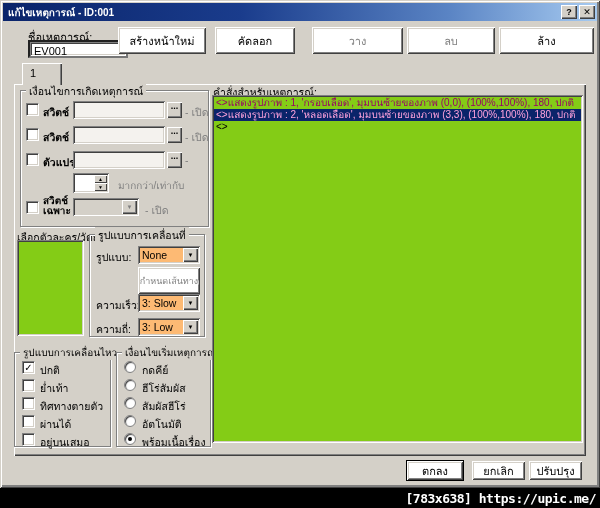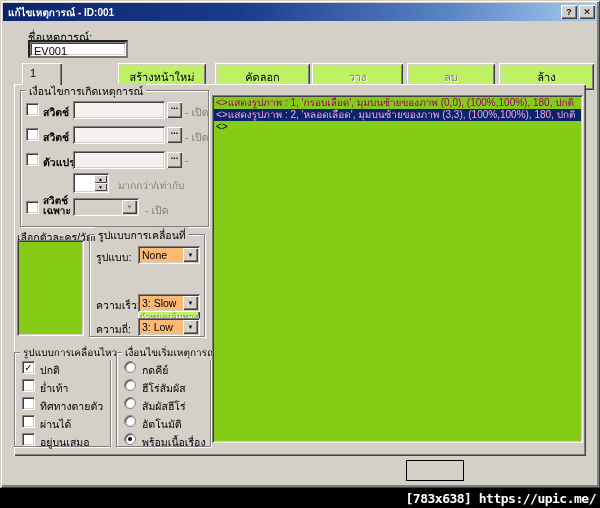--- a/index.html
+++ b/index.html
@@ -17,9 +17,9 @@
     box-shadow: inset 1px 1px 0 #fff, inset -1px -1px 0 #404040, inset -2px -2px 0 #808080;
     font-size:9px; font-weight:bold; display:flex; align-items:center; justify-content:center; }
 
-  .btn { position:absolute; background:#bef264;
+  .btn { position:absolute; background:#ffffff;
     box-shadow: inset 1px 1px 0 #fff, inset -1px -1px 0 #404040, inset 2px 2px 0 #d4d0c8, inset -2px -2px 0 #808080;
-    display:flex; align-items:center; justify-content:center; font-size:11px; white-space:nowrap;margin-top:36px; }
+    display:flex; align-items:center; justify-content:center; font-size:11px; white-space:nowrap; }
   .btn.disabled { color:#808080; text-shadow:1px 1px 0 #fff; }
   .btn.small { font-size:9px; }
 

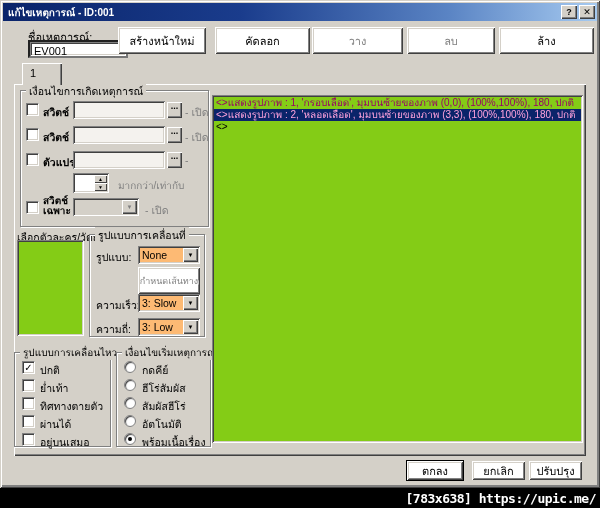--- a/index.html
+++ b/index.html
@@ -105,7 +105,7 @@
   <input class="field" style="left: 28px; top: 40px; width: 100px; font-size: 11px;" value="EV001">
 
   <div class="btn" style="left:118px; top:27px; width:88px; height:27px;">สร้างหน้าใหม่</div>
-  <div class="btn" style="left:215px; top:27px; width:95px; height:27px;">คัดลอก</div>
+  <div class="btn" style="left:215px; top:27px; width:80px; height:27px;">คัดลอก</div>
   <div class="btn disabled" style="left:312px; top:27px; width:91px; height:27px;">วาง</div>
   <div class="btn disabled" style="left:407px; top:27px; width:88px; height:27px;">ลบ</div>
   <div class="btn" style="left:499px; top:27px; width:95px; height:27px;">ล้าง</div>

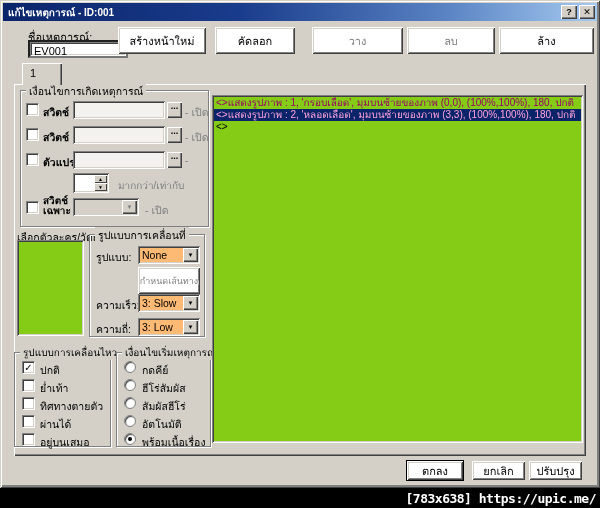--- a/index.html
+++ b/index.html
@@ -210,6 +210,7 @@
     <span class="lbl" style="left:25px; top:81px;">พร้อมเนื้อเรื่อง</span>
   </div>
 
+  <div class="lbl" style="left:213px; top:84px;">คำสั่งสำหรับเหตุการณ์:</div>
   <div class="sunken cmd-list">
     <div class="cmd-row cmd-picture">&lt;&gt;แสดงรูปภาพ : 1, 'กรอบเลือด', มุมบนซ้ายของภาพ (0,0), (100%,100%), 180, ปกติ</div>
     <div class="cmd-row cmd-selected">&lt;&gt;แสดงรูปภาพ : 2, 'หลอดเลือด', มุมบนซ้ายของภาพ (3,3), (100%,100%), 180, ปกติ</div>

